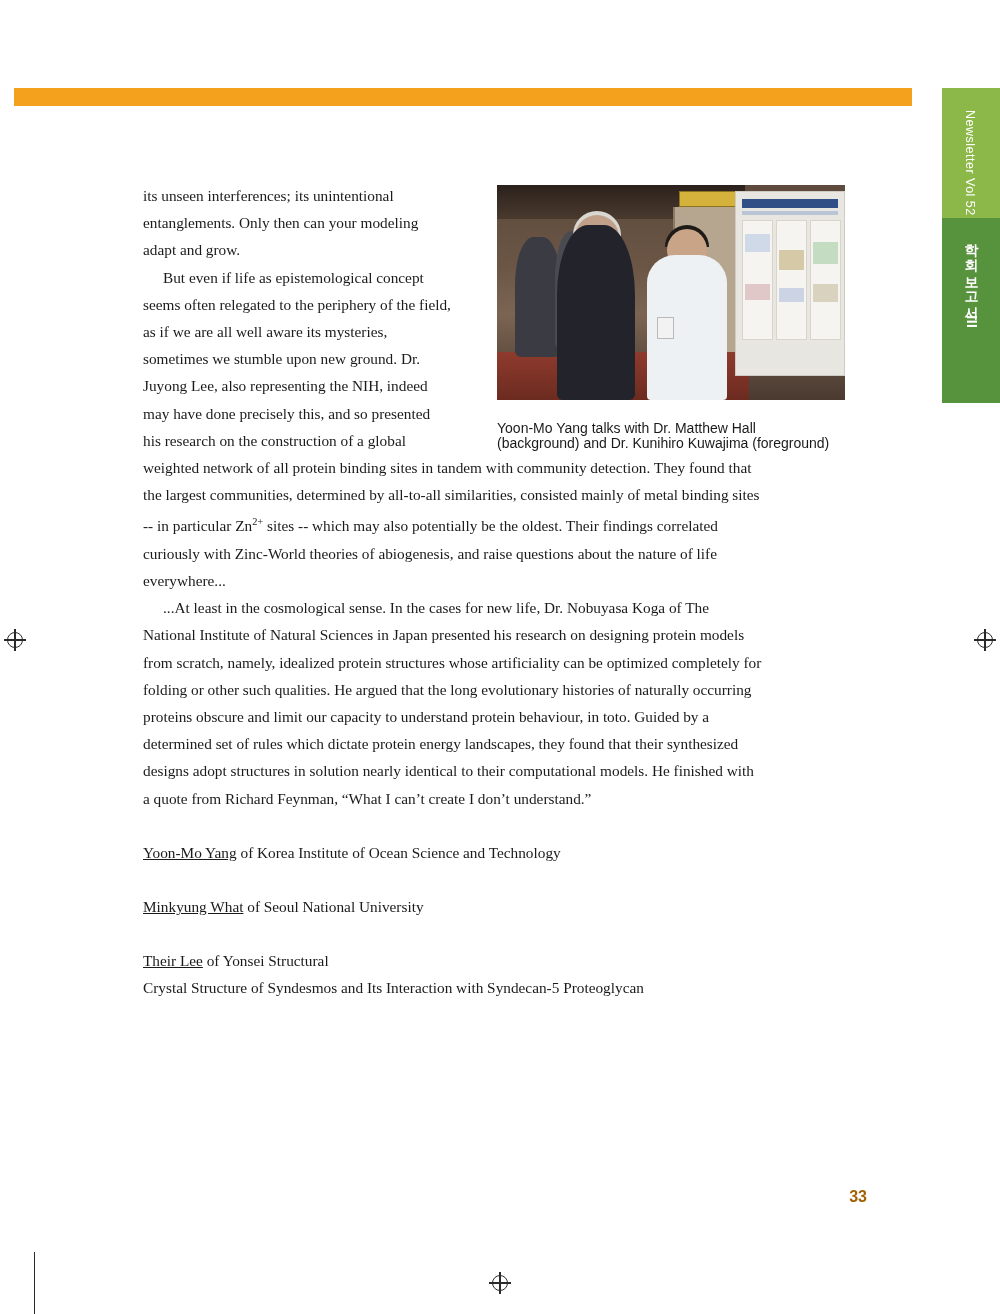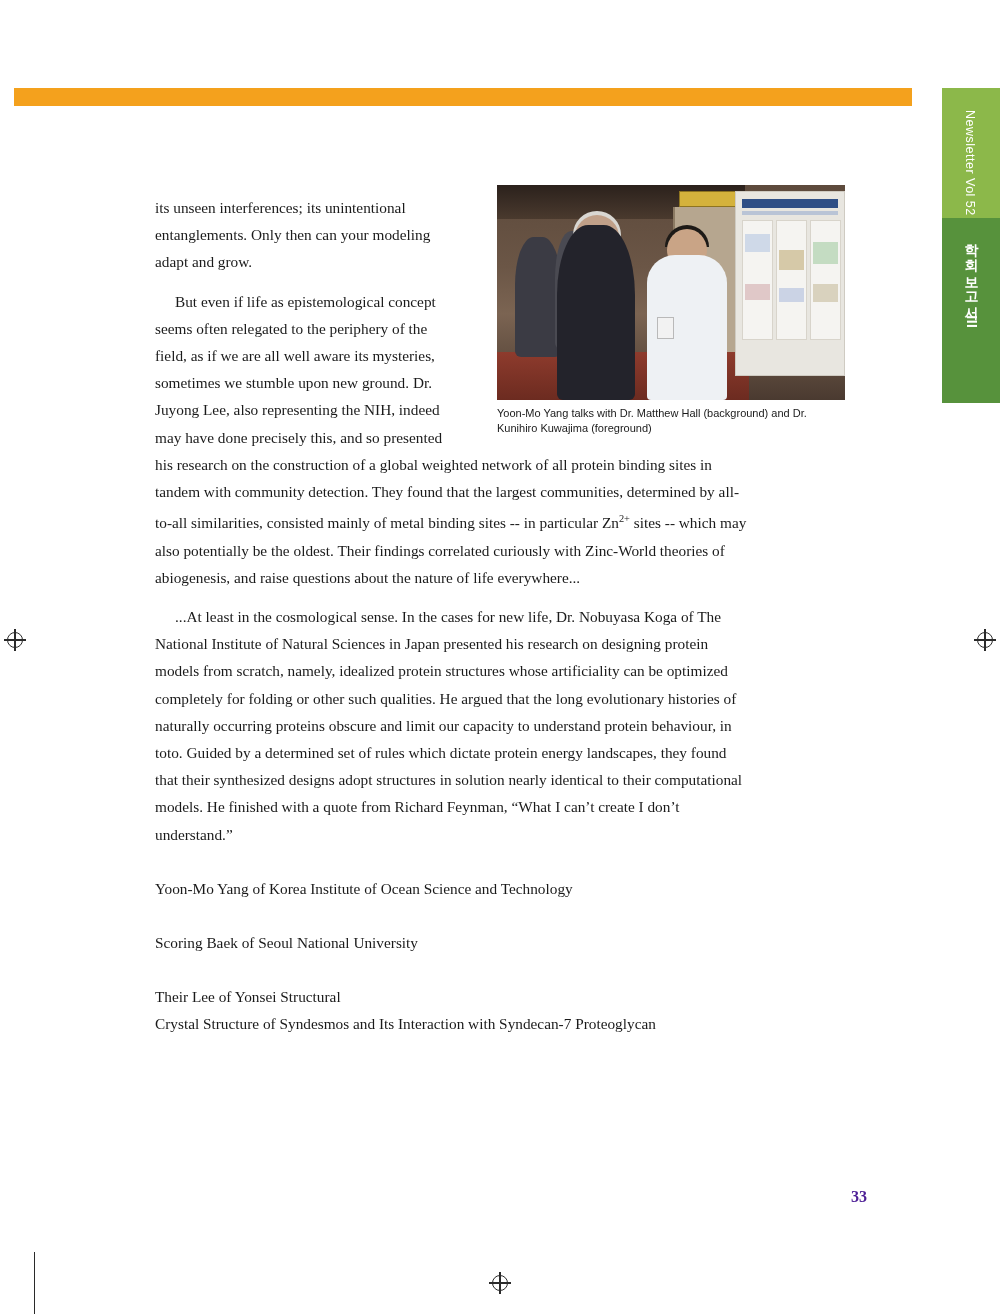--- a/index.html
+++ b/index.html
@@ -237,7 +237,7 @@
     background: #f2f2f2; border: 1px solid #b9b9b9; box-sizing: border-box;
   }
 
-  p.body { margin: 12px; }
+  p.body { margin: 0; }
   p.indent { text-indent: 20px; }
   .italic { }
   .sup { font-size: 0.68em; vertical-align: super; }

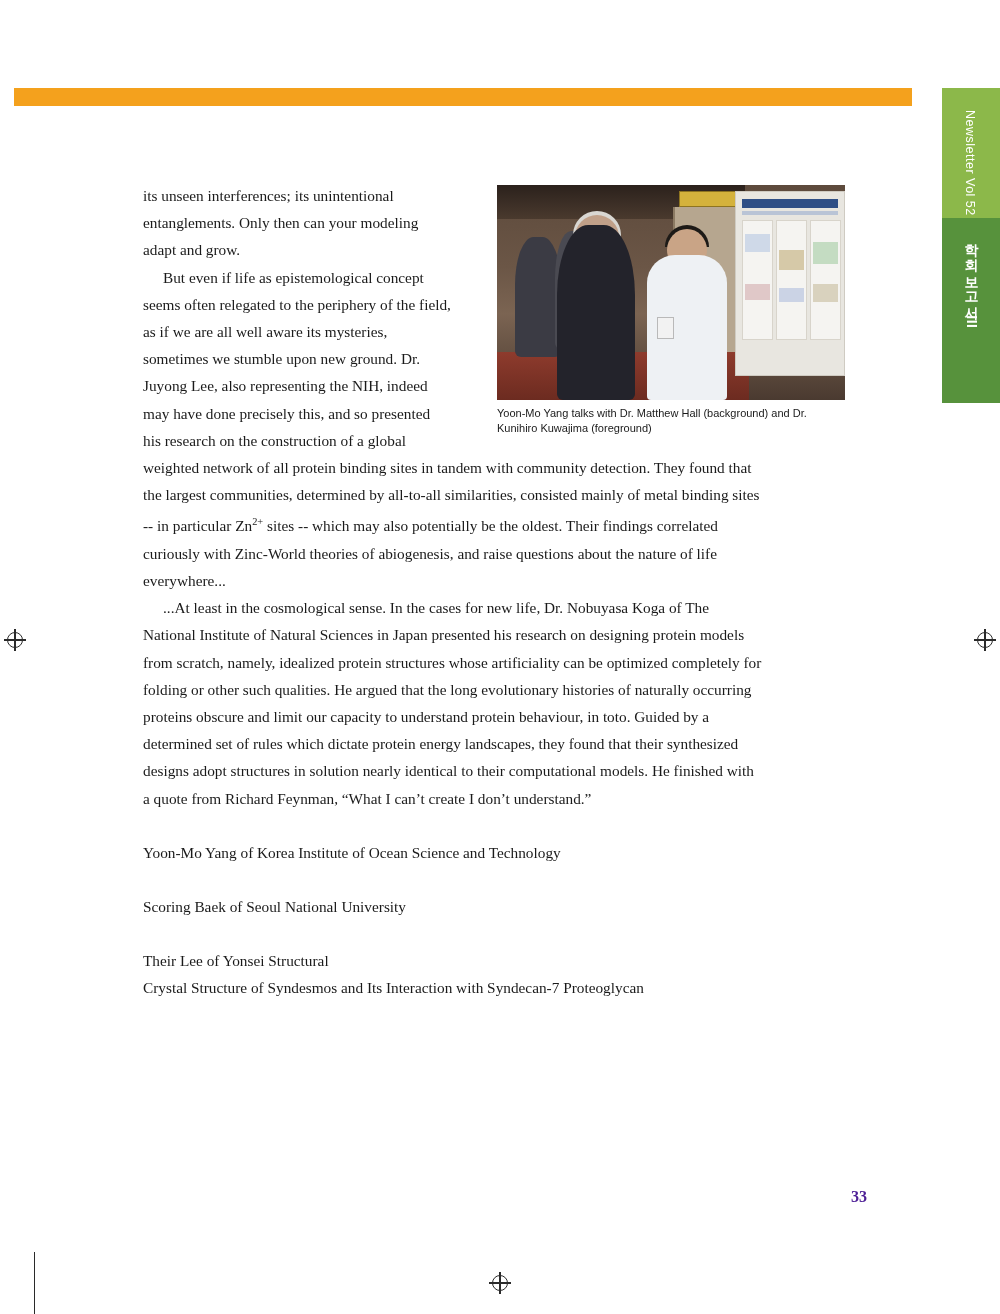--- a/index.html
+++ b/index.html
@@ -135,9 +135,9 @@
     background: #3a2d26;
   }
   .figure .caption {
-    margin-top: 6px;
+    margin-top: 21px;
     font-family: "Liberation Sans", sans-serif;
-    font-size: 11px;
+    font-size: 14px;
     line-height: 14.5px;
     color: #1a1a1a;
     width: 335px;

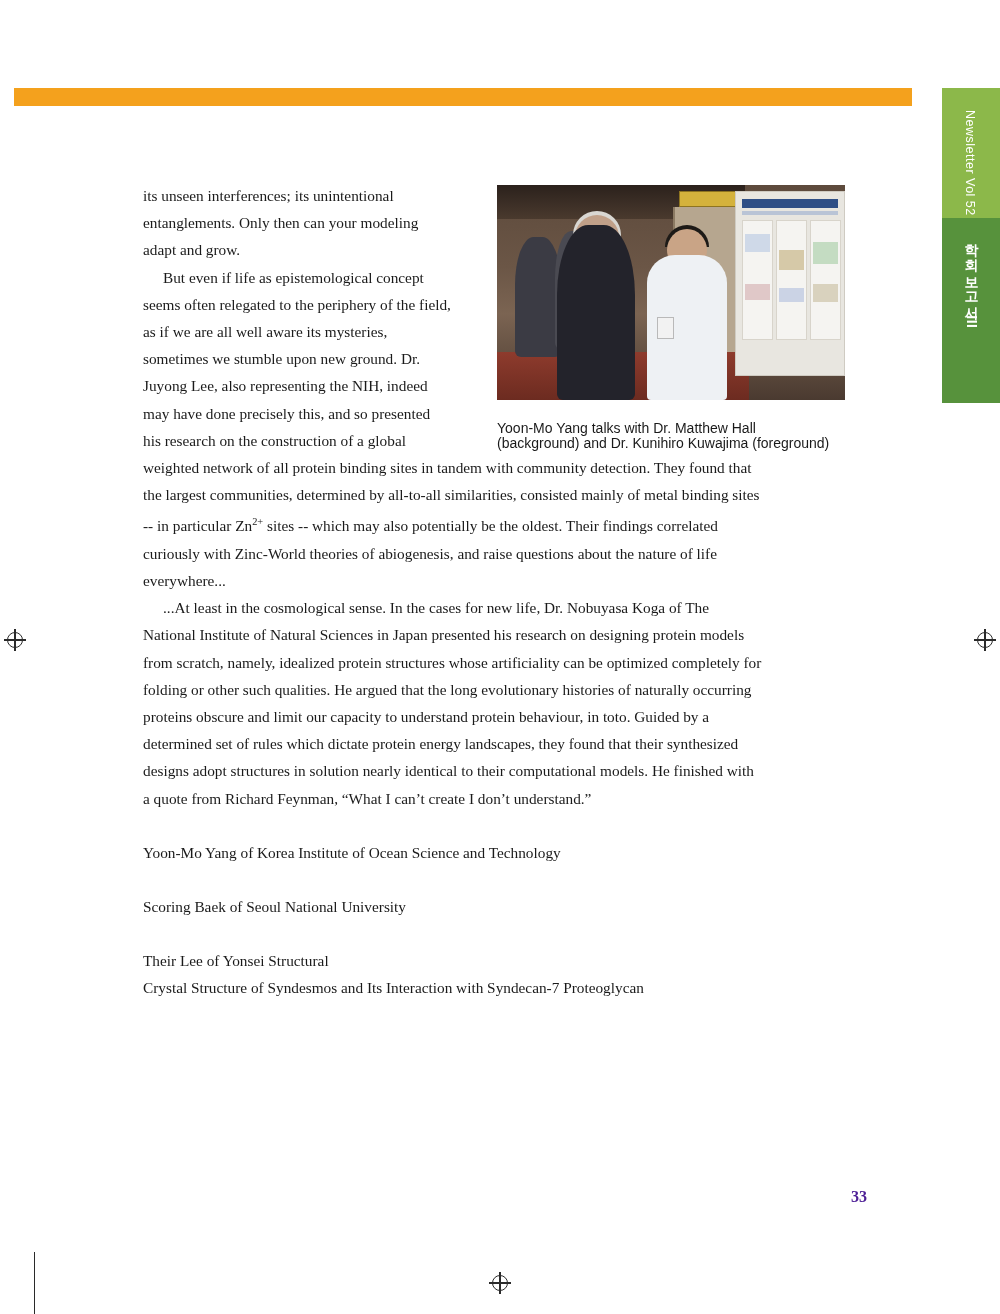--- a/index.html
+++ b/index.html
@@ -242,6 +242,7 @@
   .italic { }
   .sup { font-size: 0.68em; vertical-align: super; }
   .award-name {
+    text-decoration: underline;
     text-align: right;
   }
   .award-affil { }

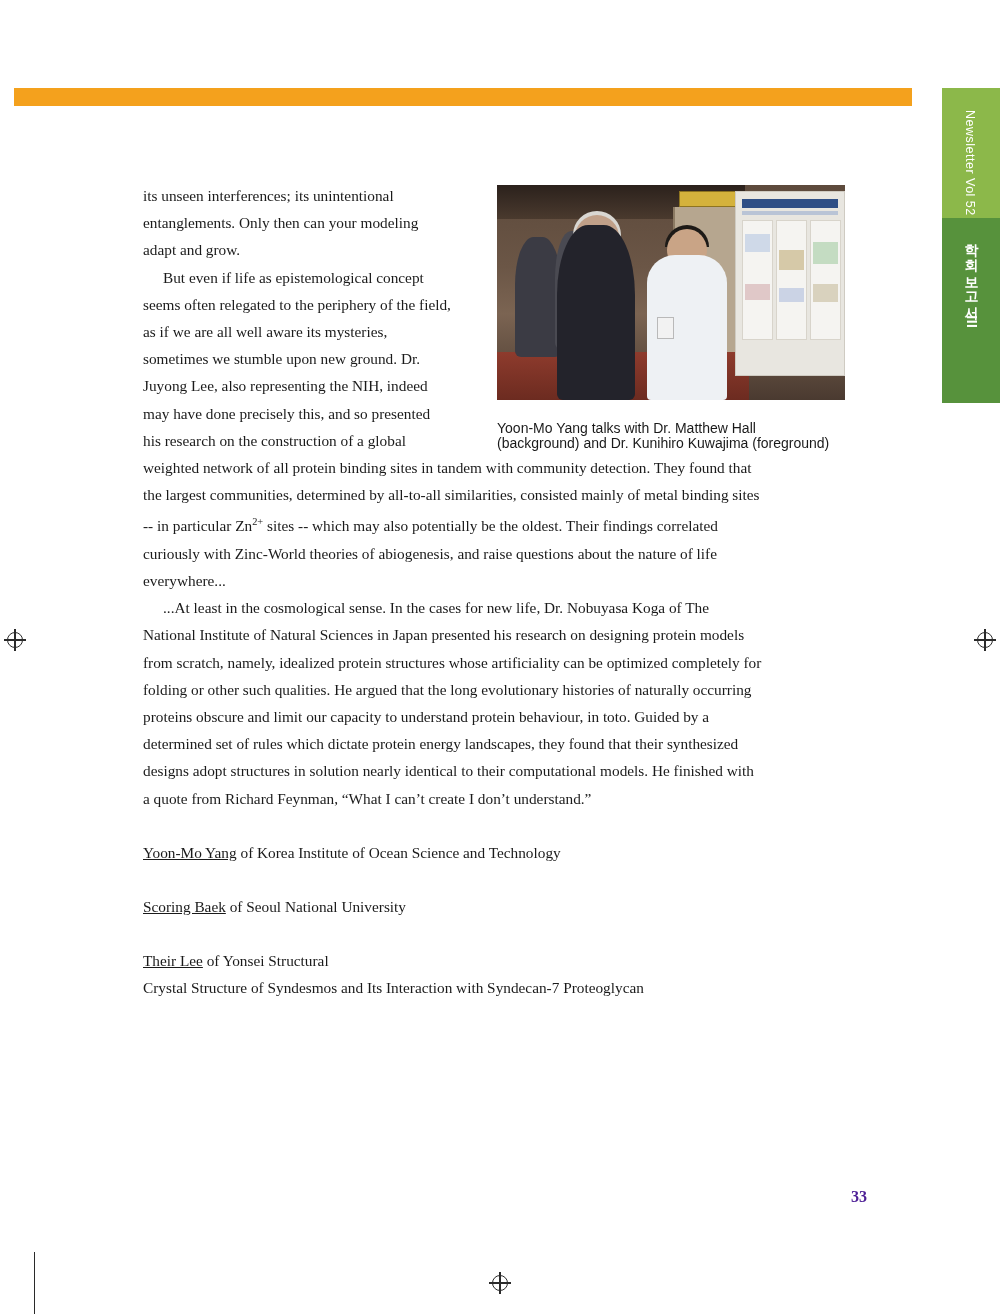--- a/index.html
+++ b/index.html
@@ -331,7 +331,7 @@
     </p>
 
     <p class="body" style="margin-top:27px">
-      <span class="award-name">Scoring Baek</span>
+      <span class="award-name">Minkyung What</span>
       <span class="award-affil">of Seoul National University</span><br>
     </p>
 

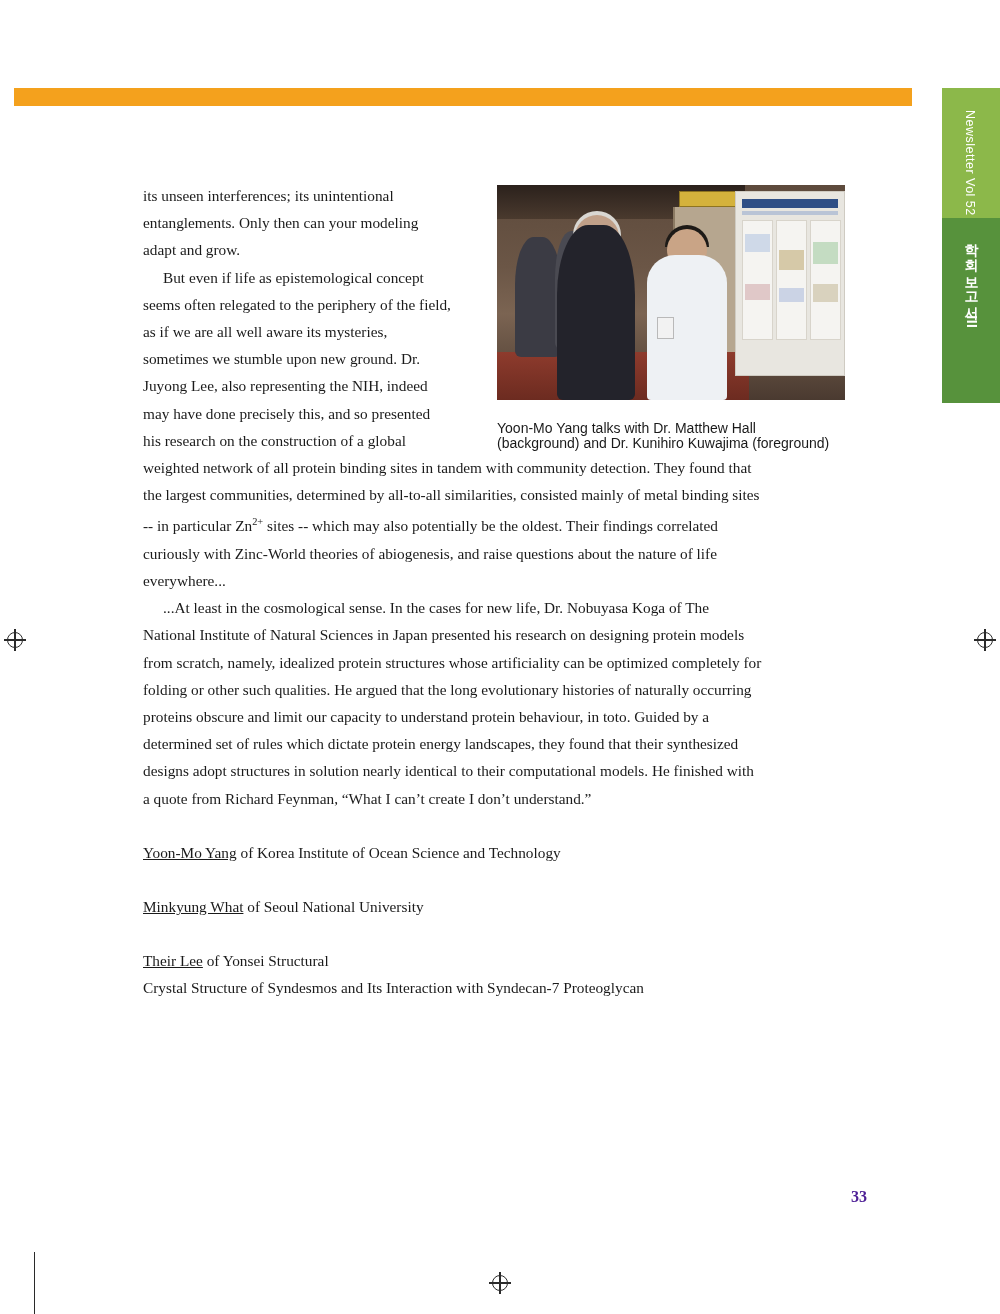--- a/index.html
+++ b/index.html
@@ -338,7 +338,7 @@
     <p class="body" style="margin-top:27px">
       <span class="award-name">Their Lee</span>
       <span class="award-affil">of Yonsei Structural</span><br>
-      <span class="award-title">Crystal Structure of Syndesmos and Its Interaction with Syndecan-7 Proteoglycan</span>
+      <span class="award-title">Crystal Structure of Syndesmos and Its Interaction with Syndecan-5 Proteoglycan</span>
     </p>
   </div>
 

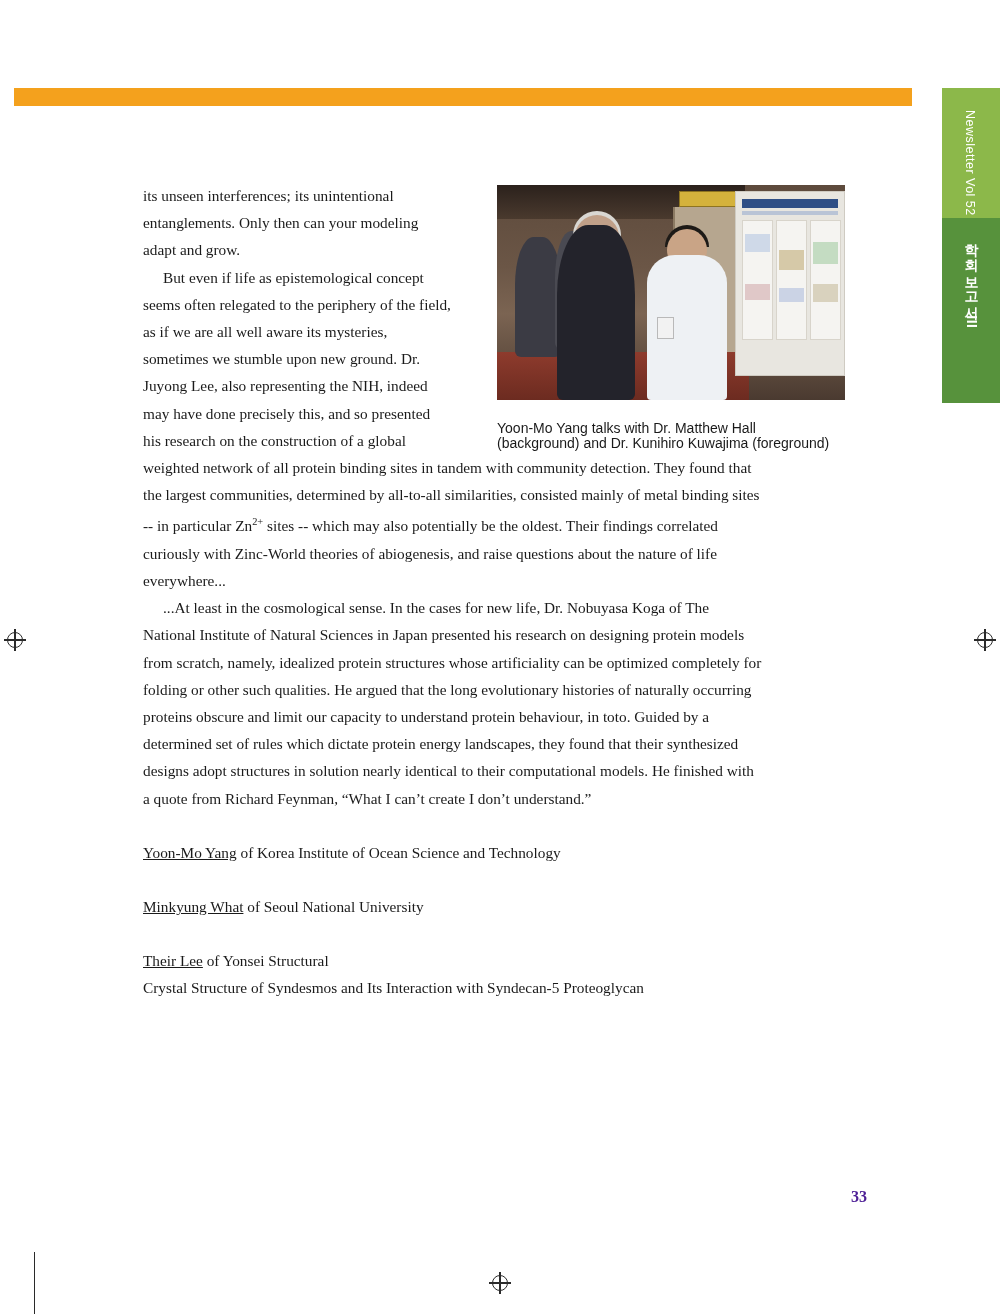--- a/index.html
+++ b/index.html
@@ -252,10 +252,10 @@
     position: absolute;
     right: 133px;
     top: 1188px;
-    font-family: Liberation Serif, serif;
+    font-family: Liberation Sans, sans-serif;
     font-weight: bold;
     font-size: 16px;
-    color: #4c1d95;
+    color: #a16207;
   }
 
   .float-img-spacer {

